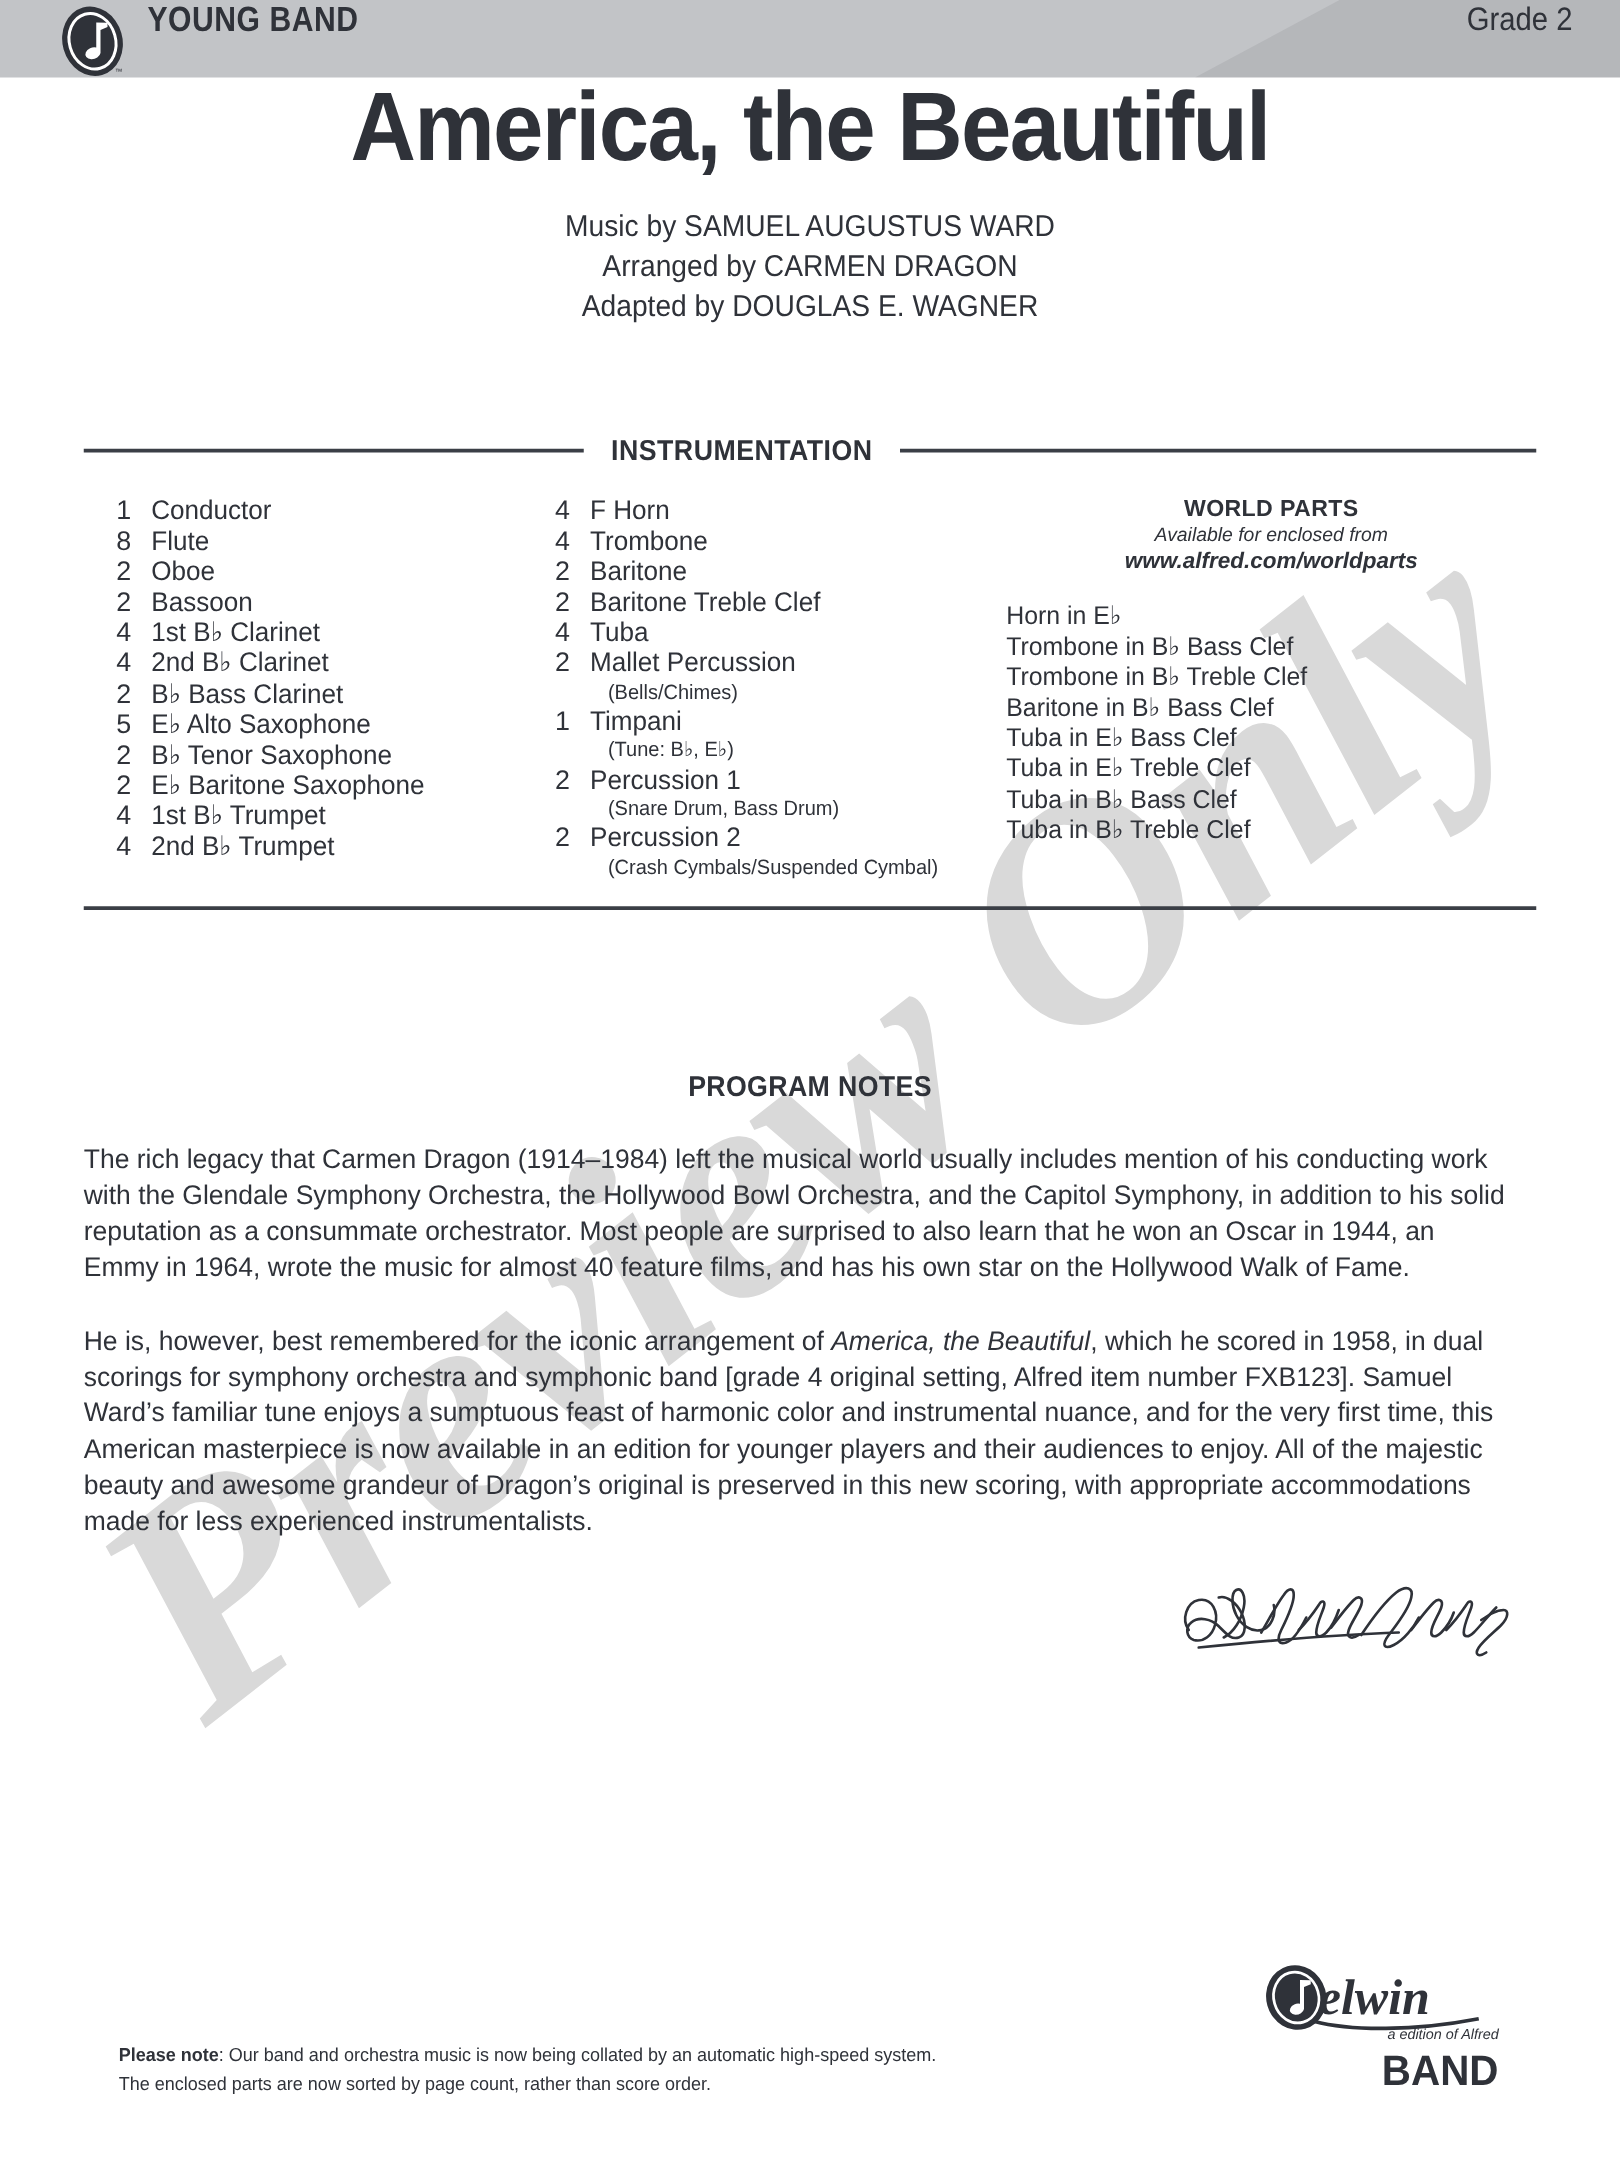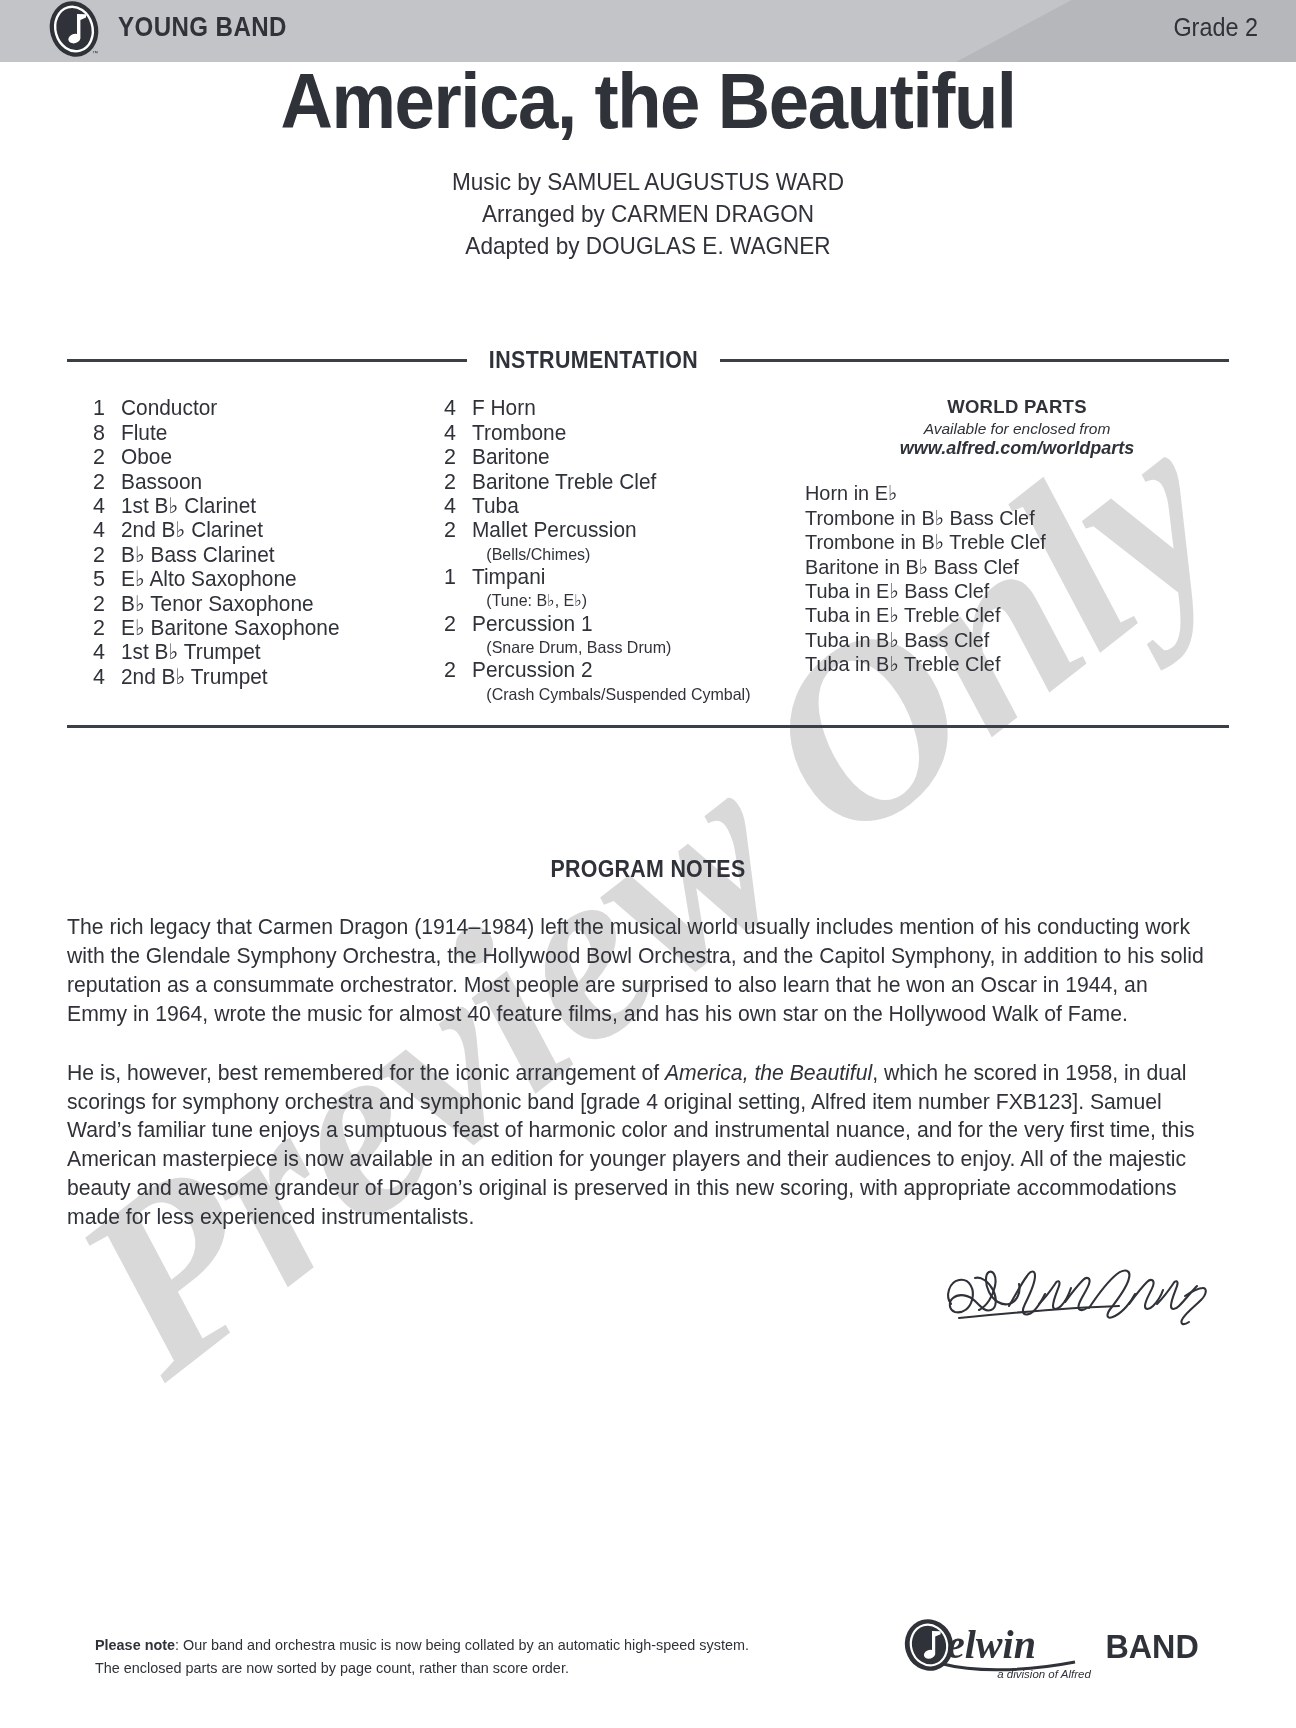--- a/index.html
+++ b/index.html
@@ -68,7 +68,6 @@
     z-index: 3;
     height: 54px;
     display: flex;
-    align-items: center;
     padding: 0 38px 0 48px;
   }
   #belwin-mark-header {

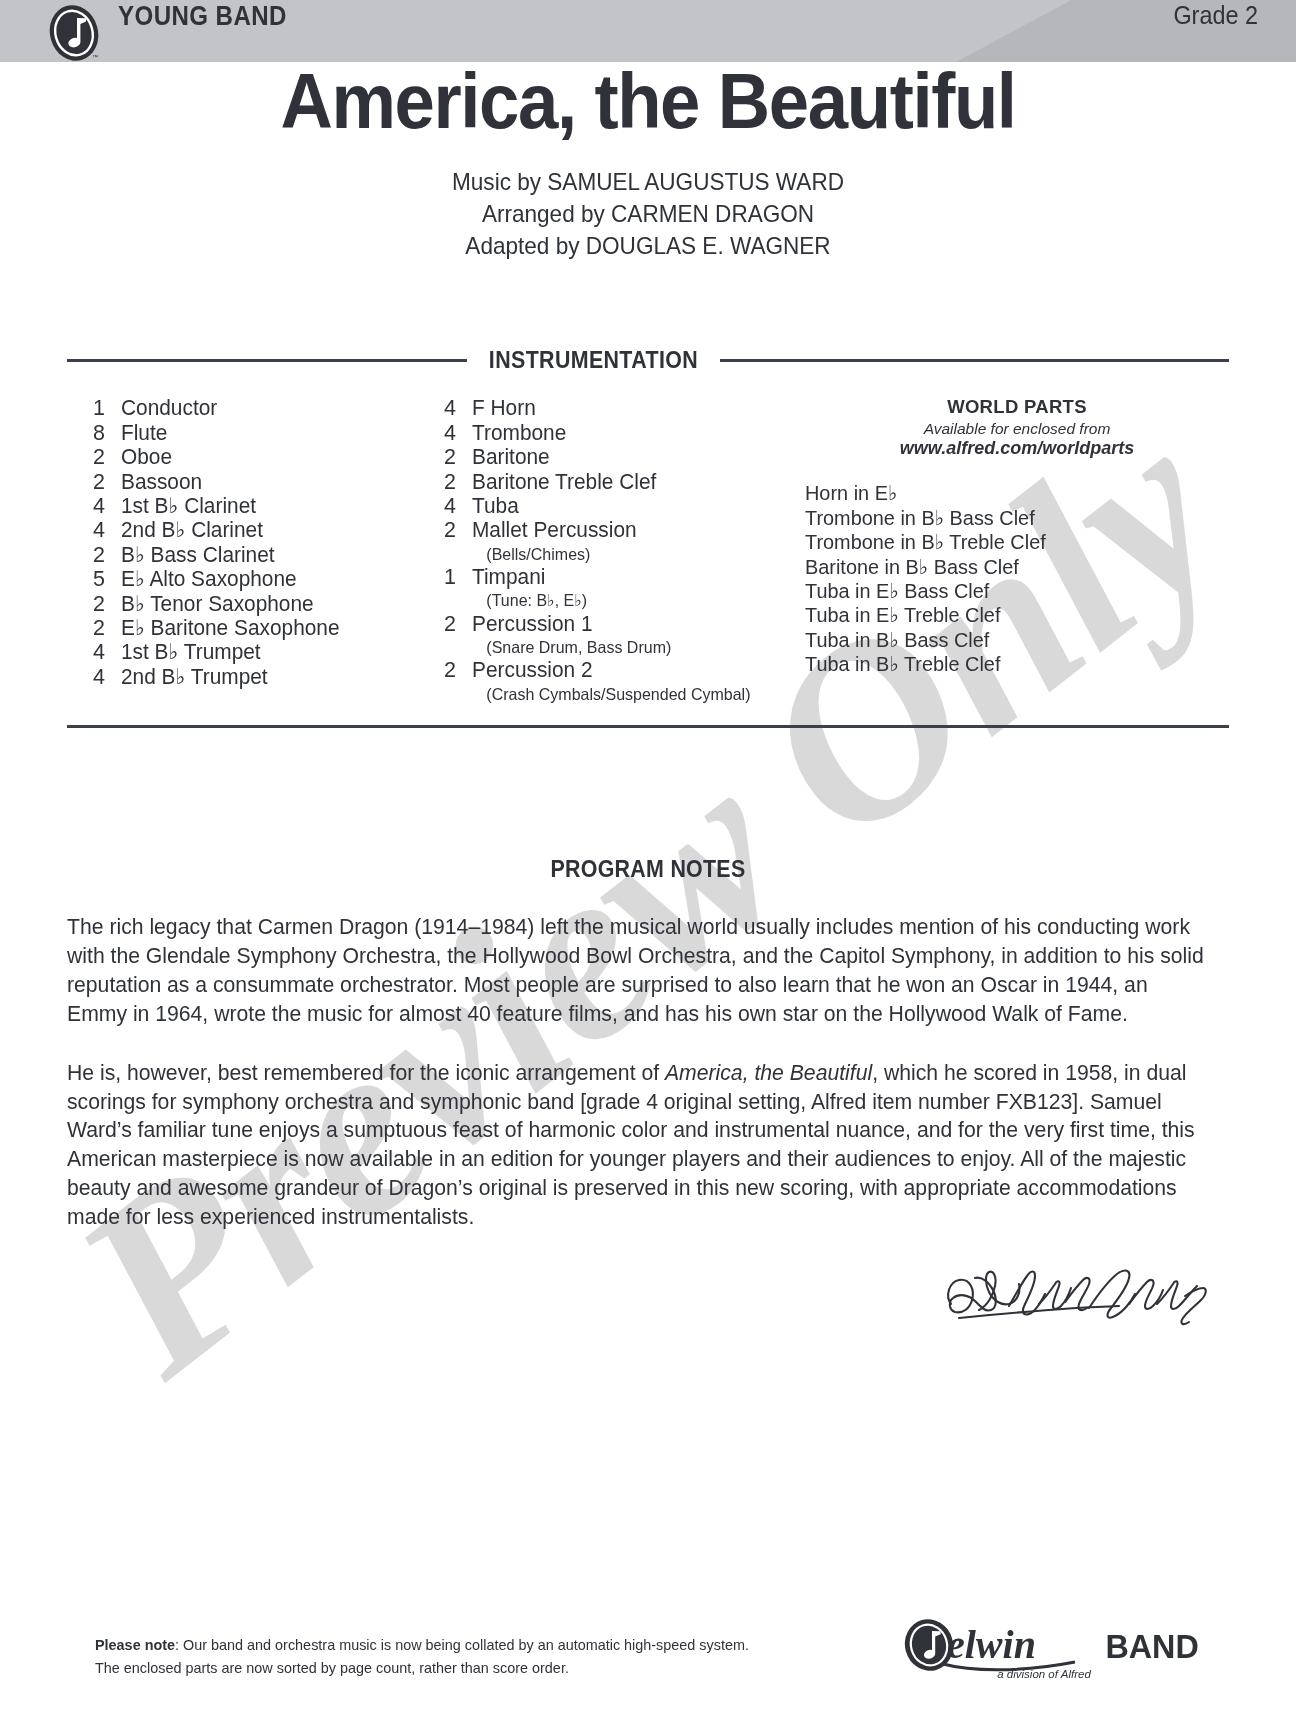--- a/index.html
+++ b/index.html
@@ -273,9 +273,10 @@
 
   #footer-logo {
     display: flex;
-    align-items: center;
+    align-items: flex-end;
     gap: 10px;
     padding-bottom: 4px;
+    flex-direction: column;
   }
   #belwin-script-wrap { position: relative; }
   #belwin-script { height: 54px; width: 190px; }

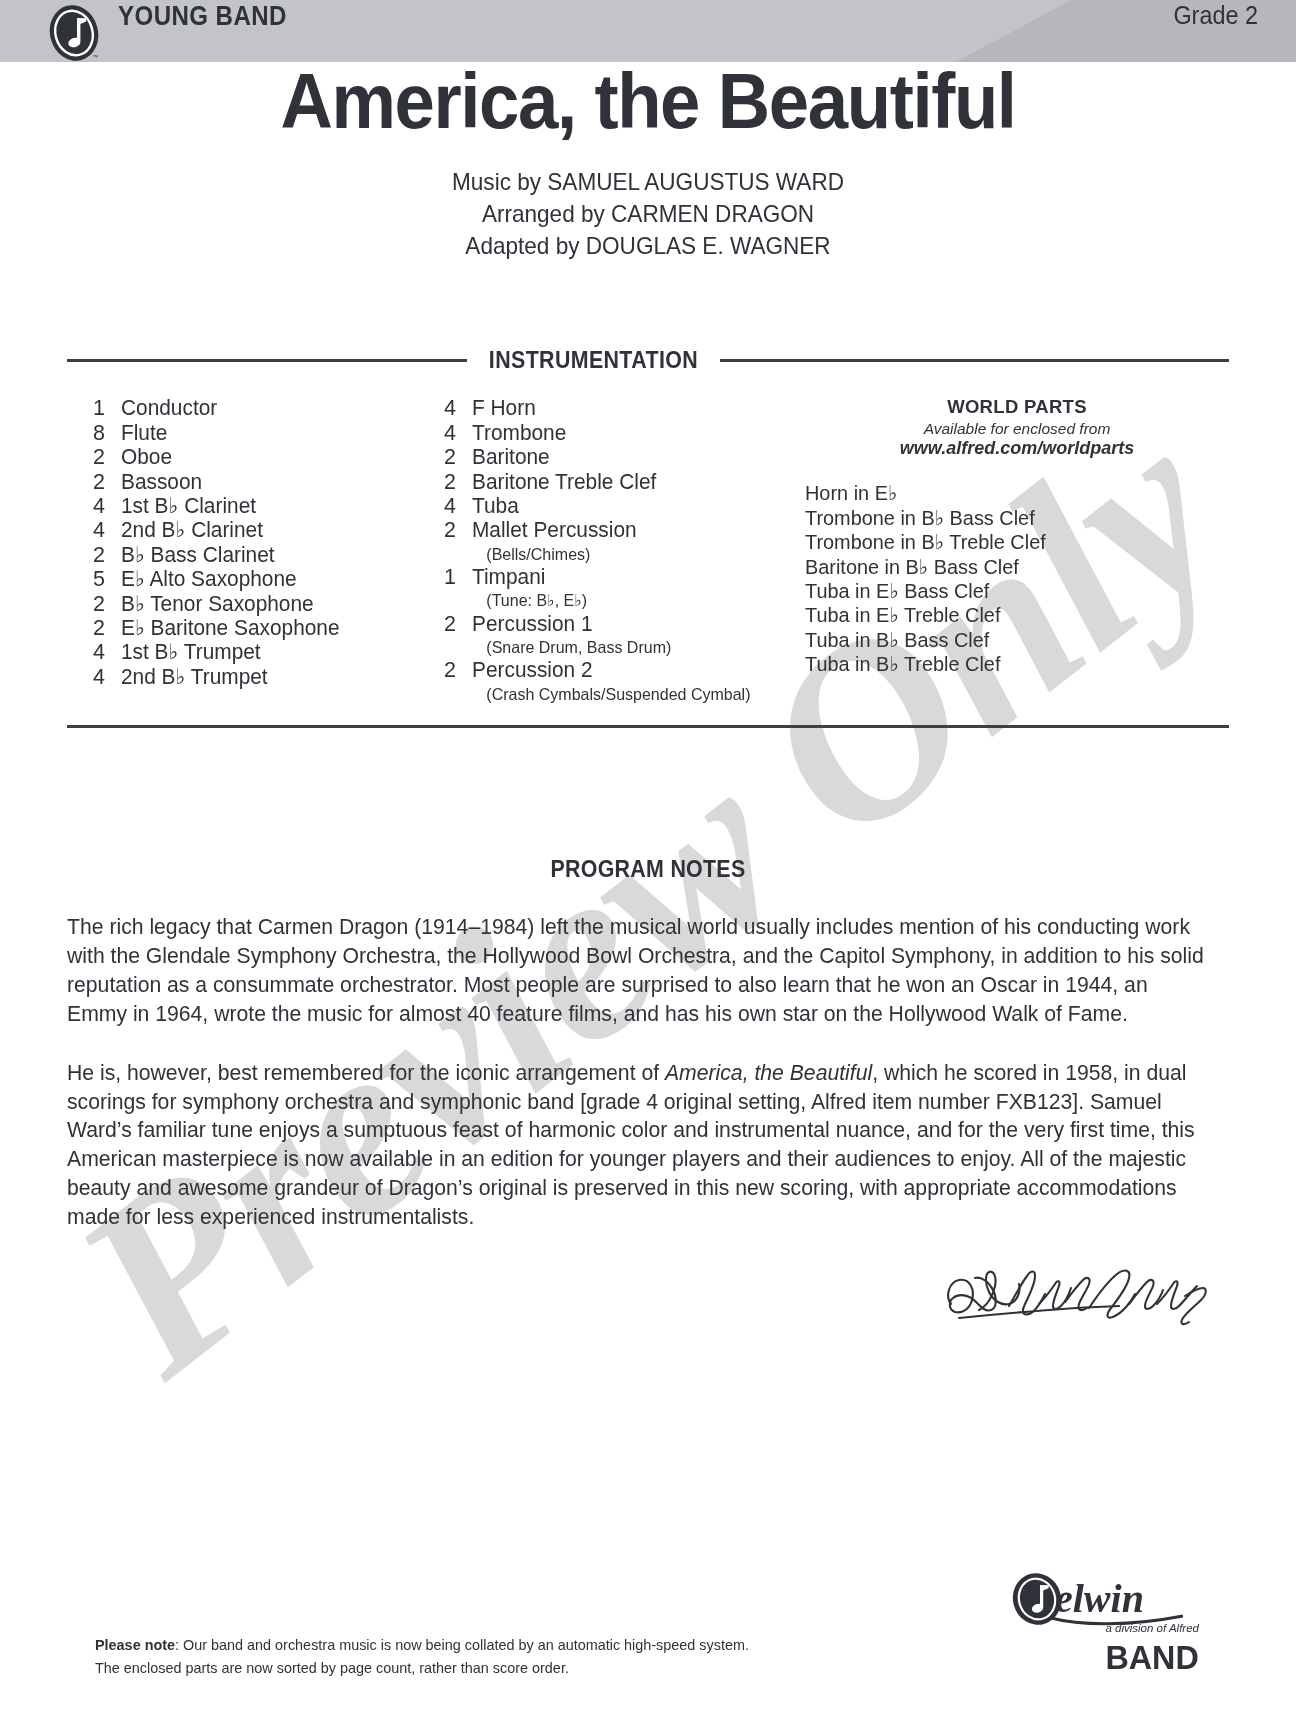--- a/index.html
+++ b/index.html
@@ -497,7 +497,7 @@
           </g>
           <path d="M40 46 C70 54 120 54 172 44" fill="none" stroke="#2f3239" stroke-width="3"></path>
         </svg>
-        <div id="belwin-division">a division of Alfred</div>
+        <div id="belwin-division">a edition of Alfred</div>
       </div>
       <div id="band-word">BAND</div>
     </div>

